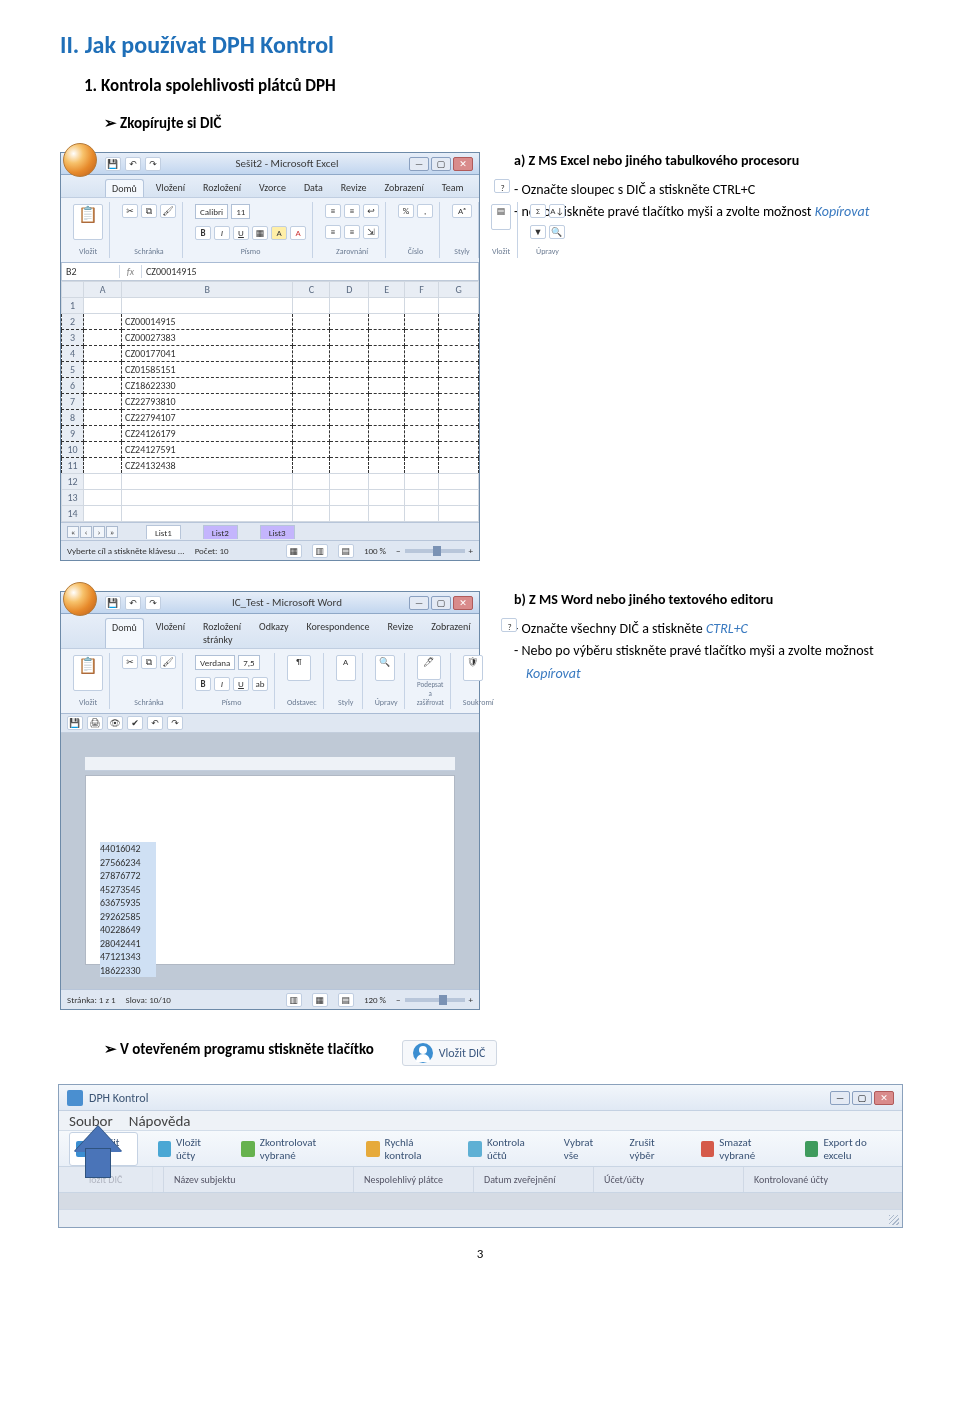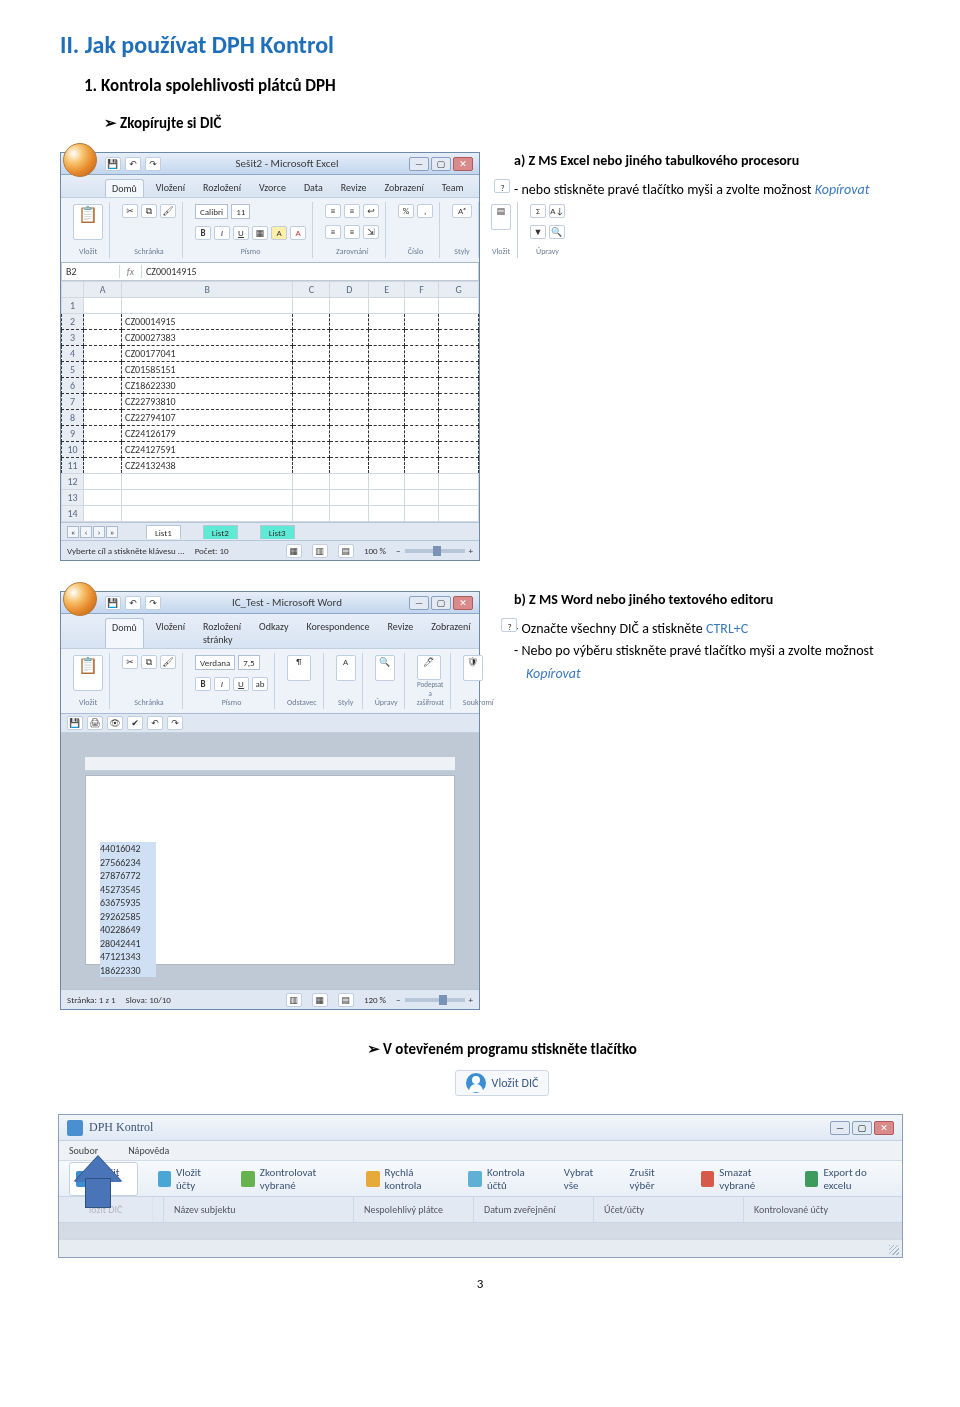--- a/index.html
+++ b/index.html
@@ -460,6 +460,7 @@
   <div class="step-txt">
     <div><b>a)   Z MS Excel nebo jiného tabulkového procesoru</b></div>
     <ul>
+      <li>Označte sloupec s DIČ a stiskněte CTRL+C</li>
       <li><span>nebo stiskněte pravé tlačítko myši a zvolte možnost </span><span class="kopirovat">Kopírovat</span></li>
     </ul>
   </div>

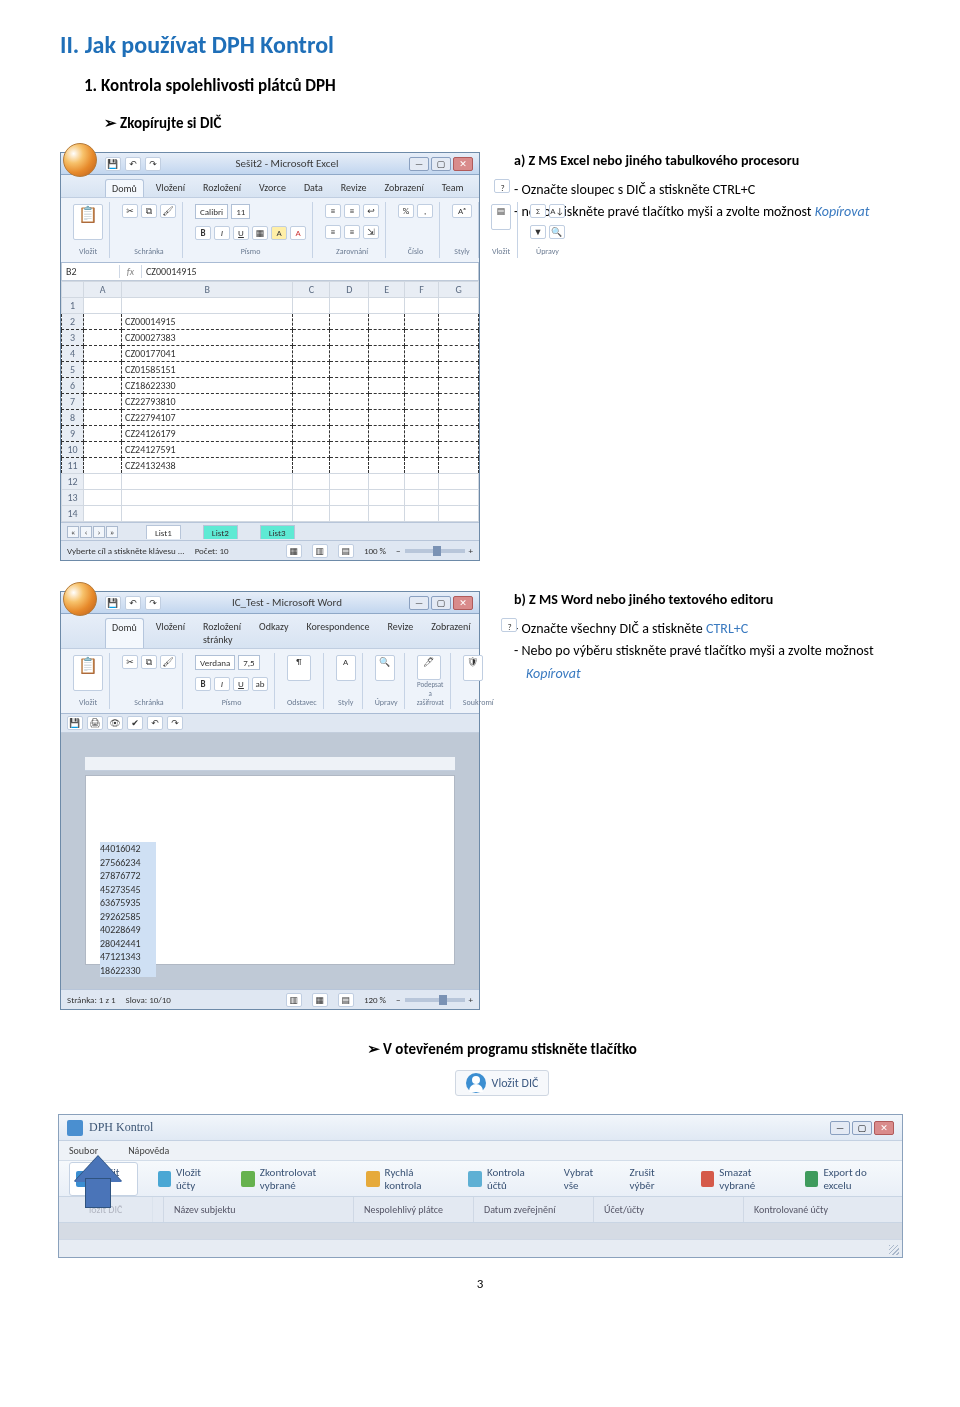--- a/index.html
+++ b/index.html
@@ -74,7 +74,7 @@
   .sheet-tabs .nav{display:flex;gap:1px;margin-right:6px;}
   .sheet-tabs .nav span{width:12px;height:12px;border:1px solid #aab9ce;background:#f2f6fb;text-align:center;line-height:10px;}
   .sheet-tabs .tab{padding:1px 8px;background:#fff;border:1px solid #b7c5d9;border-bottom:none;margin-left:20px;}
-  .sheet-tabs .tab.inactive{background:#5eead4;}
+  .sheet-tabs .tab.inactive{background:#c4b5fd;}
   .statusbar{display:flex;background:#dfe7f2;border-top:1px solid #b7c5d9;height:20px;align-items:center;font-size:9px;padding:0 6px;gap:10px;}
   .statusbar .spacer{flex:1;}
   .zoom{display:flex;align-items:center;gap:4px;}

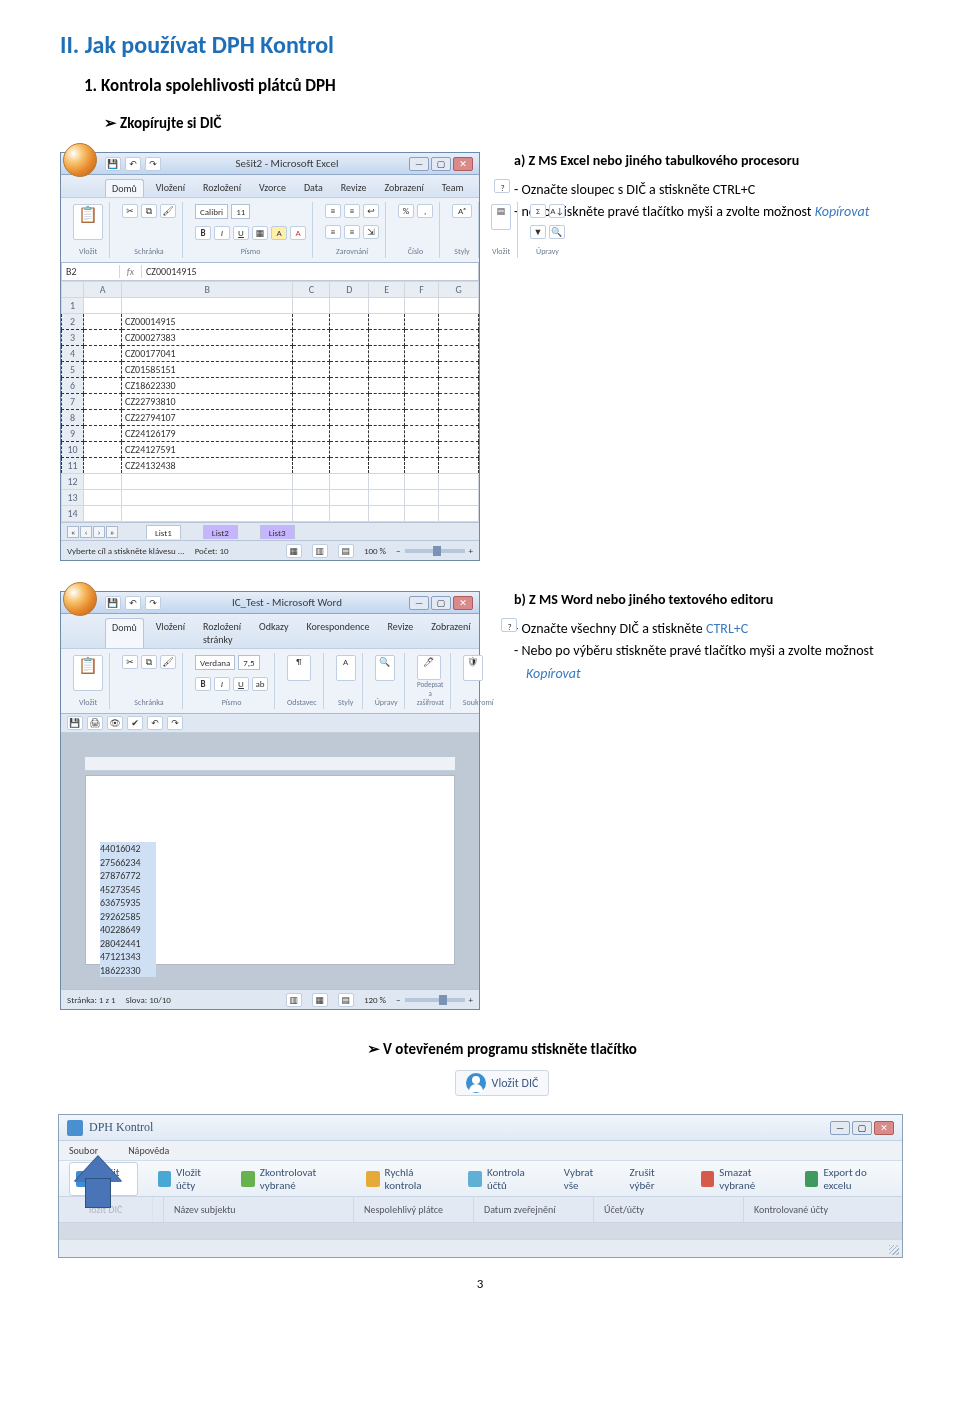--- a/index.html
+++ b/index.html
@@ -24,7 +24,7 @@
   .step-txt li { text-indent: -12px; padding-left: 12px; line-height: 1.6; }
   .step-txt li::before { content: "- "; }
   .kopirovat { color: #3a7ac0; font-style: italic; }
-  .ctrlc { color: #3a7ac0; }
+  .ctrlc { color: #3a7ac0; font-style: italic; }
 
   
   .excel-win {

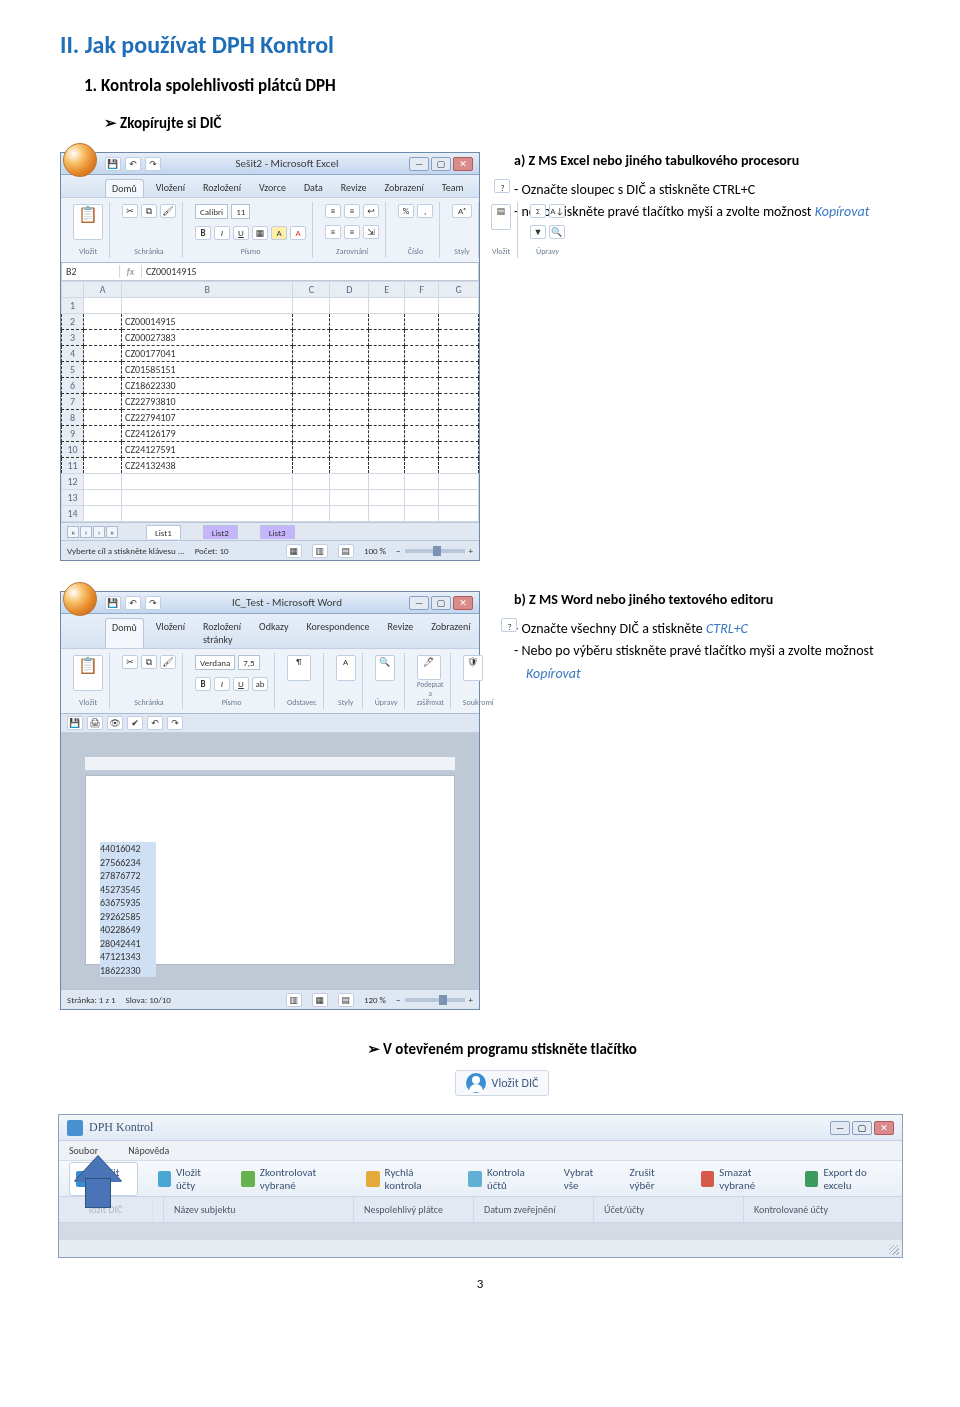--- a/index.html
+++ b/index.html
@@ -92,7 +92,7 @@
   .qat{display:flex;gap:4px;align-items:center;padding:2px 4px;}
 
   
-  .final-row{display:flex;align-items:center;gap:12px;margin:24px 0 18px 44px;flex-direction:column;}
+  .final-row{display:flex;gap:28px;margin:24px 0 18px 44px;}
   .final-row .txt{font-weight:bold;font-size:15px;}
   .final-row .txt::before{content:"➢ ";}
   .vlozit-badge{

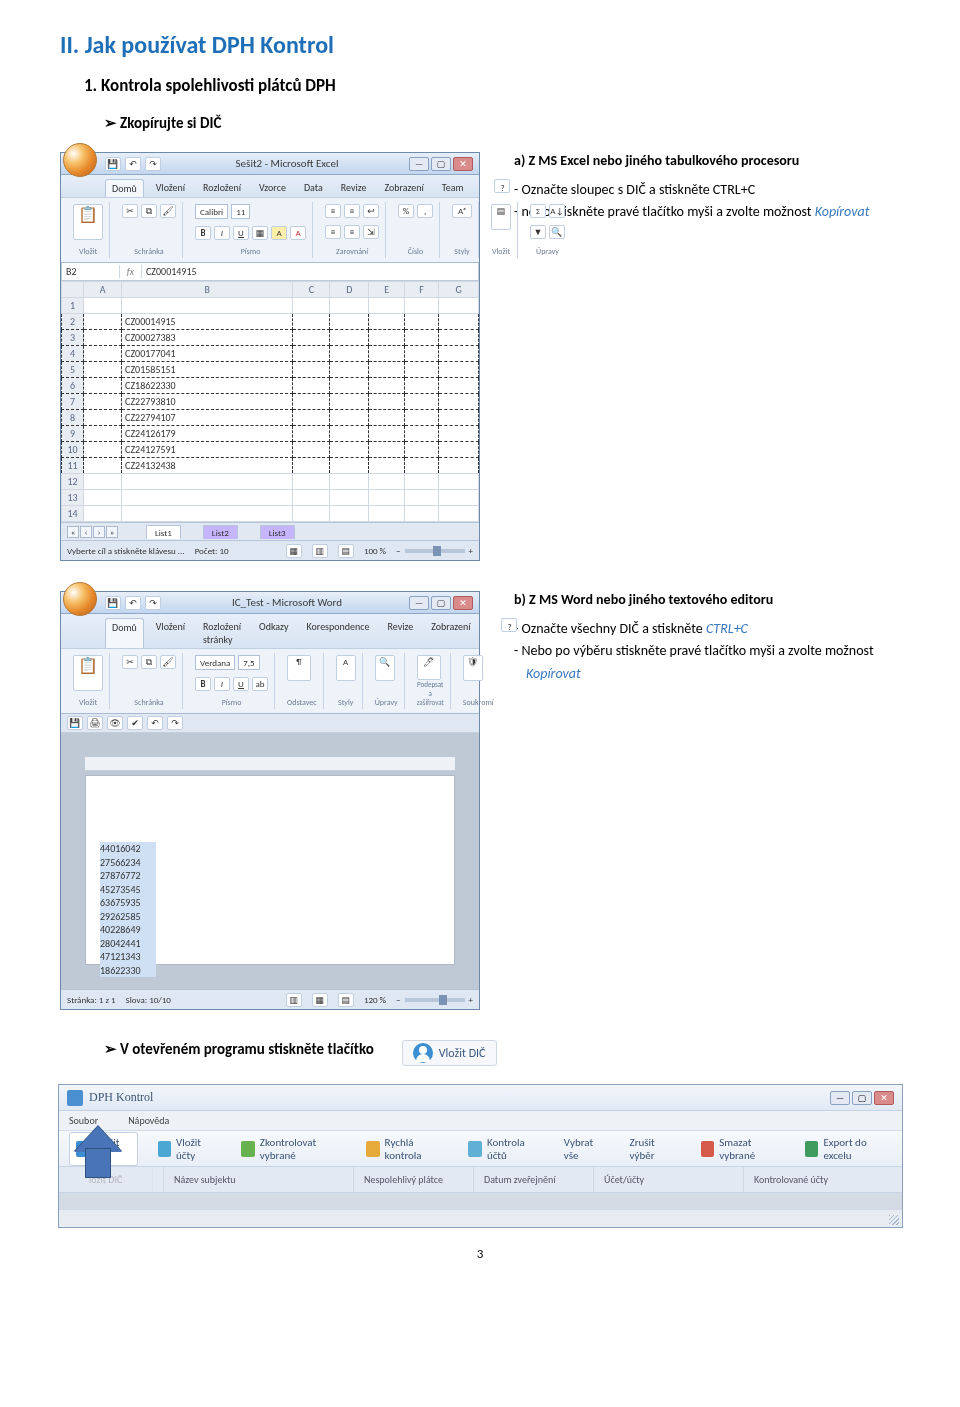--- a/index.html
+++ b/index.html
@@ -116,7 +116,7 @@
     display:flex;align-items:center;padding:0 8px;border-bottom:1px solid #c4d1e2;
   }
   .dph-title .ico{width:16px;height:16px;background:#4a8fd0;border-radius:2px;margin-right:6px;}
-  .dph-title .t{flex:1;color:#3c5574;font-size:12px;font-family:Liberation Serif, serif;}
+  .dph-title .t{flex:1;color:#3c5574;font-size:12px;}
   .dph-menu{height:20px;display:flex;align-items:center;gap:30px;padding:0 10px;background:#eef2f7;border-bottom:1px solid #d3dde9;font-size:10px;color:#444;}
   .dph-toolbar{
     height:36px;display:flex;align-items:center;gap:14px;padding:0 10px;

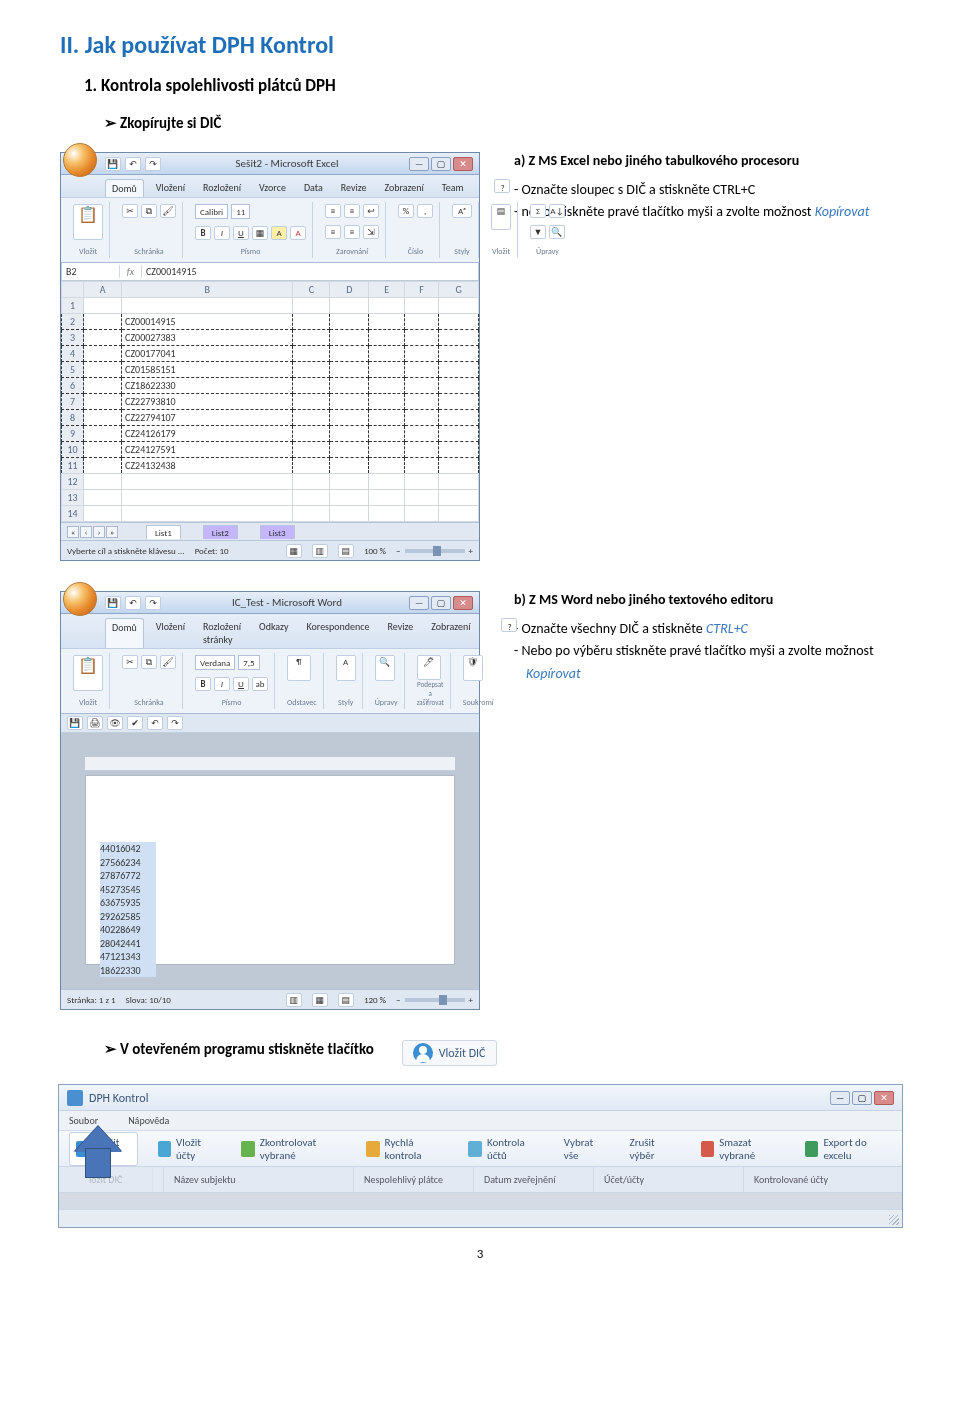--- a/index.html
+++ b/index.html
@@ -117,7 +117,7 @@
   }
   .dph-title .ico{width:16px;height:16px;background:#4a8fd0;border-radius:2px;margin-right:6px;}
   .dph-title .t{flex:1;color:#3c5574;font-size:12px;}
-  .dph-menu{height:20px;display:flex;align-items:center;gap:30px;padding:0 10px;background:#eef2f7;border-bottom:1px solid #d3dde9;font-size:10px;color:#444;}
+  .dph-menu{height:20px;display:flex;align-items:center;gap:16px;padding:0 10px;background:#eef2f7;border-bottom:1px solid #d3dde9;font-size:15px;color:#444;}
   .dph-toolbar{
     height:36px;display:flex;align-items:center;gap:14px;padding:0 10px;
     background:linear-gradient(#f6f9fc,#e9eff7);border-bottom:1px solid #c9d5e4;

